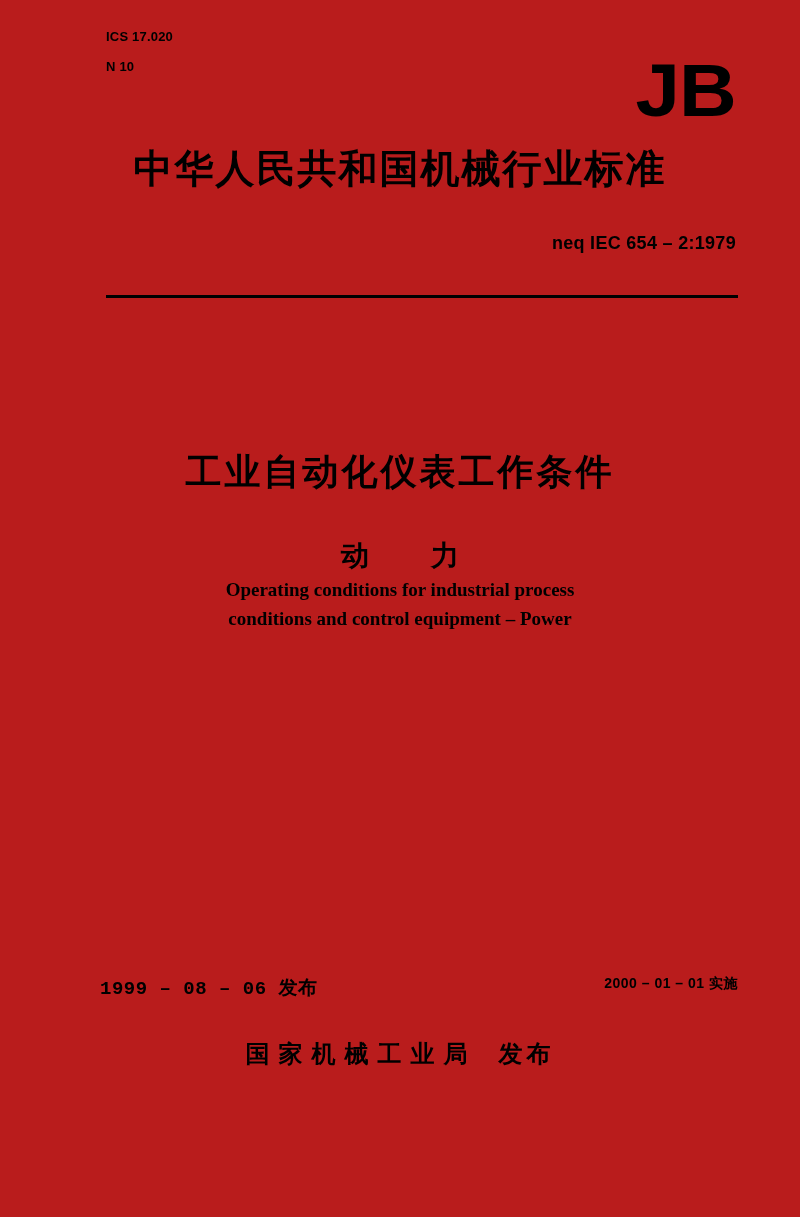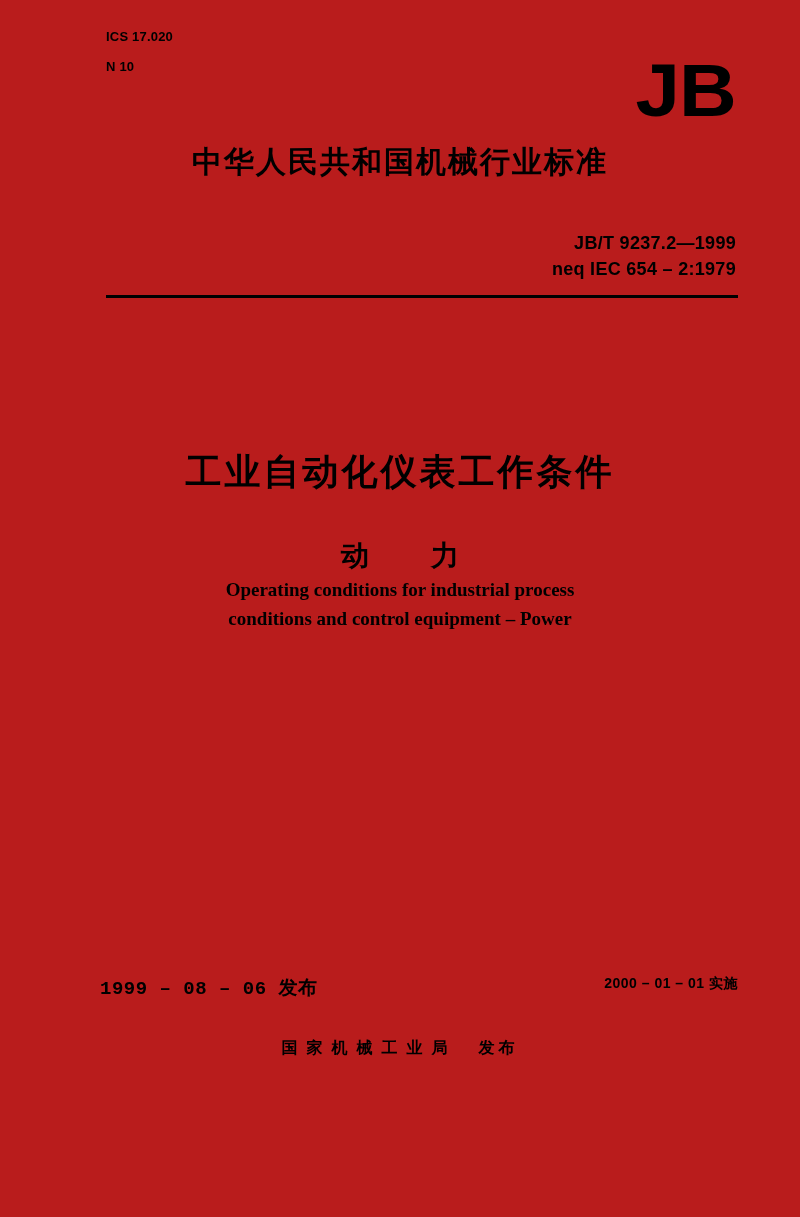--- a/index.html
+++ b/index.html
@@ -58,7 +58,7 @@
     text-align: center;
     font-family: "DejaVu Sans", "Liberation Sans", sans-serif;
     font-weight: bold;
-    font-size: 30px;
+    font-size: 39px;
     letter-spacing: 2px;
   }
 

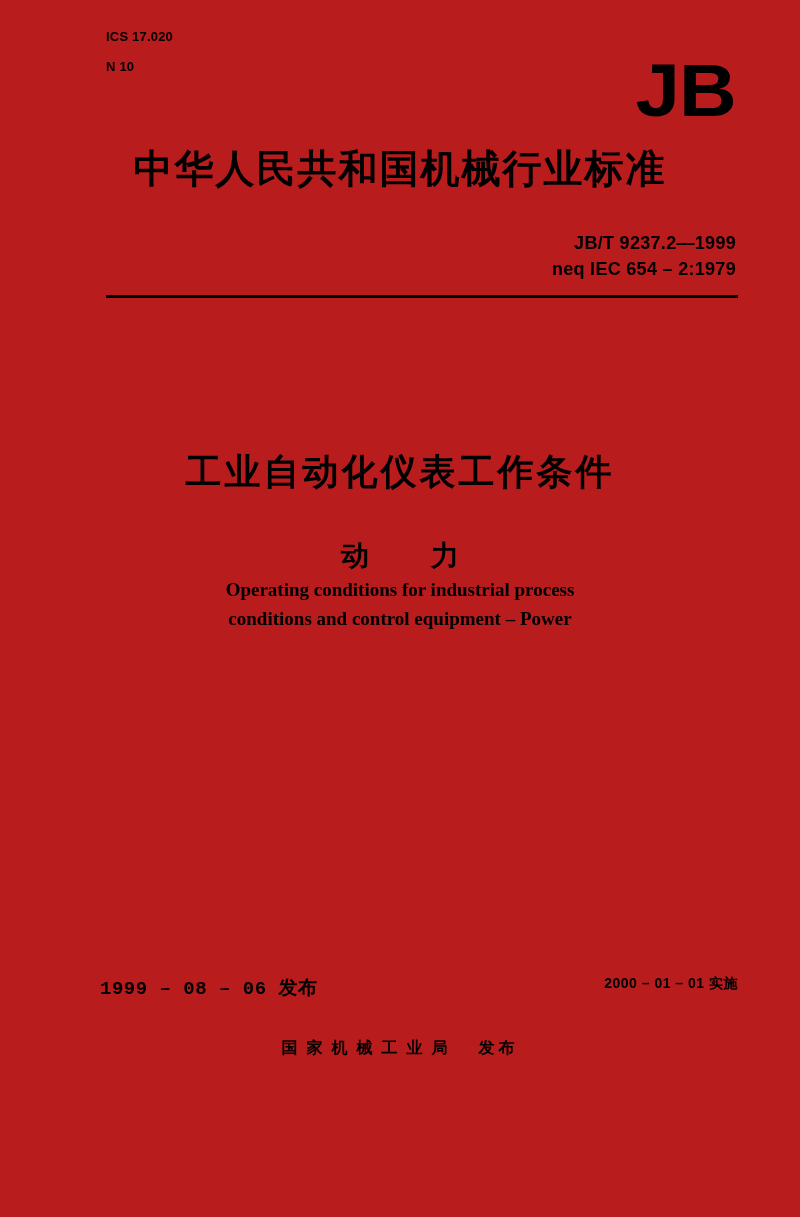--- a/index.html
+++ b/index.html
@@ -176,7 +176,6 @@
   <div class="cn-header">中华人民共和国机械行业标准</div>
 
   <div class="std-no">
-    <div>JB/T 9237.2—1999</div>
     <div>neq IEC 654 – 2:1979</div>
   </div>
 

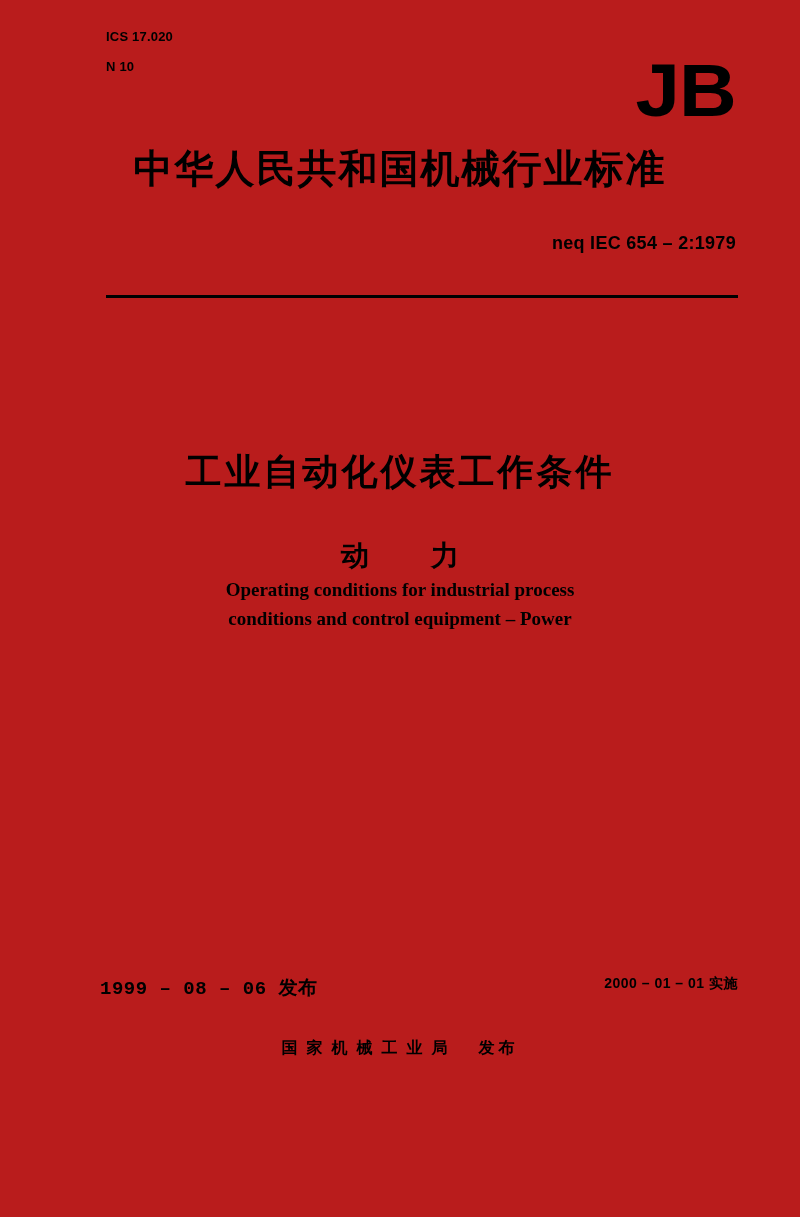--- a/index.html
+++ b/index.html
@@ -151,7 +151,7 @@
     text-align: center;
     font-family: "DejaVu Sans", "Liberation Sans", sans-serif;
     font-weight: bold;
-    font-size: 16px;
+    font-size: 24px;
   }
   .issuer .org {
     letter-spacing: 9px;

